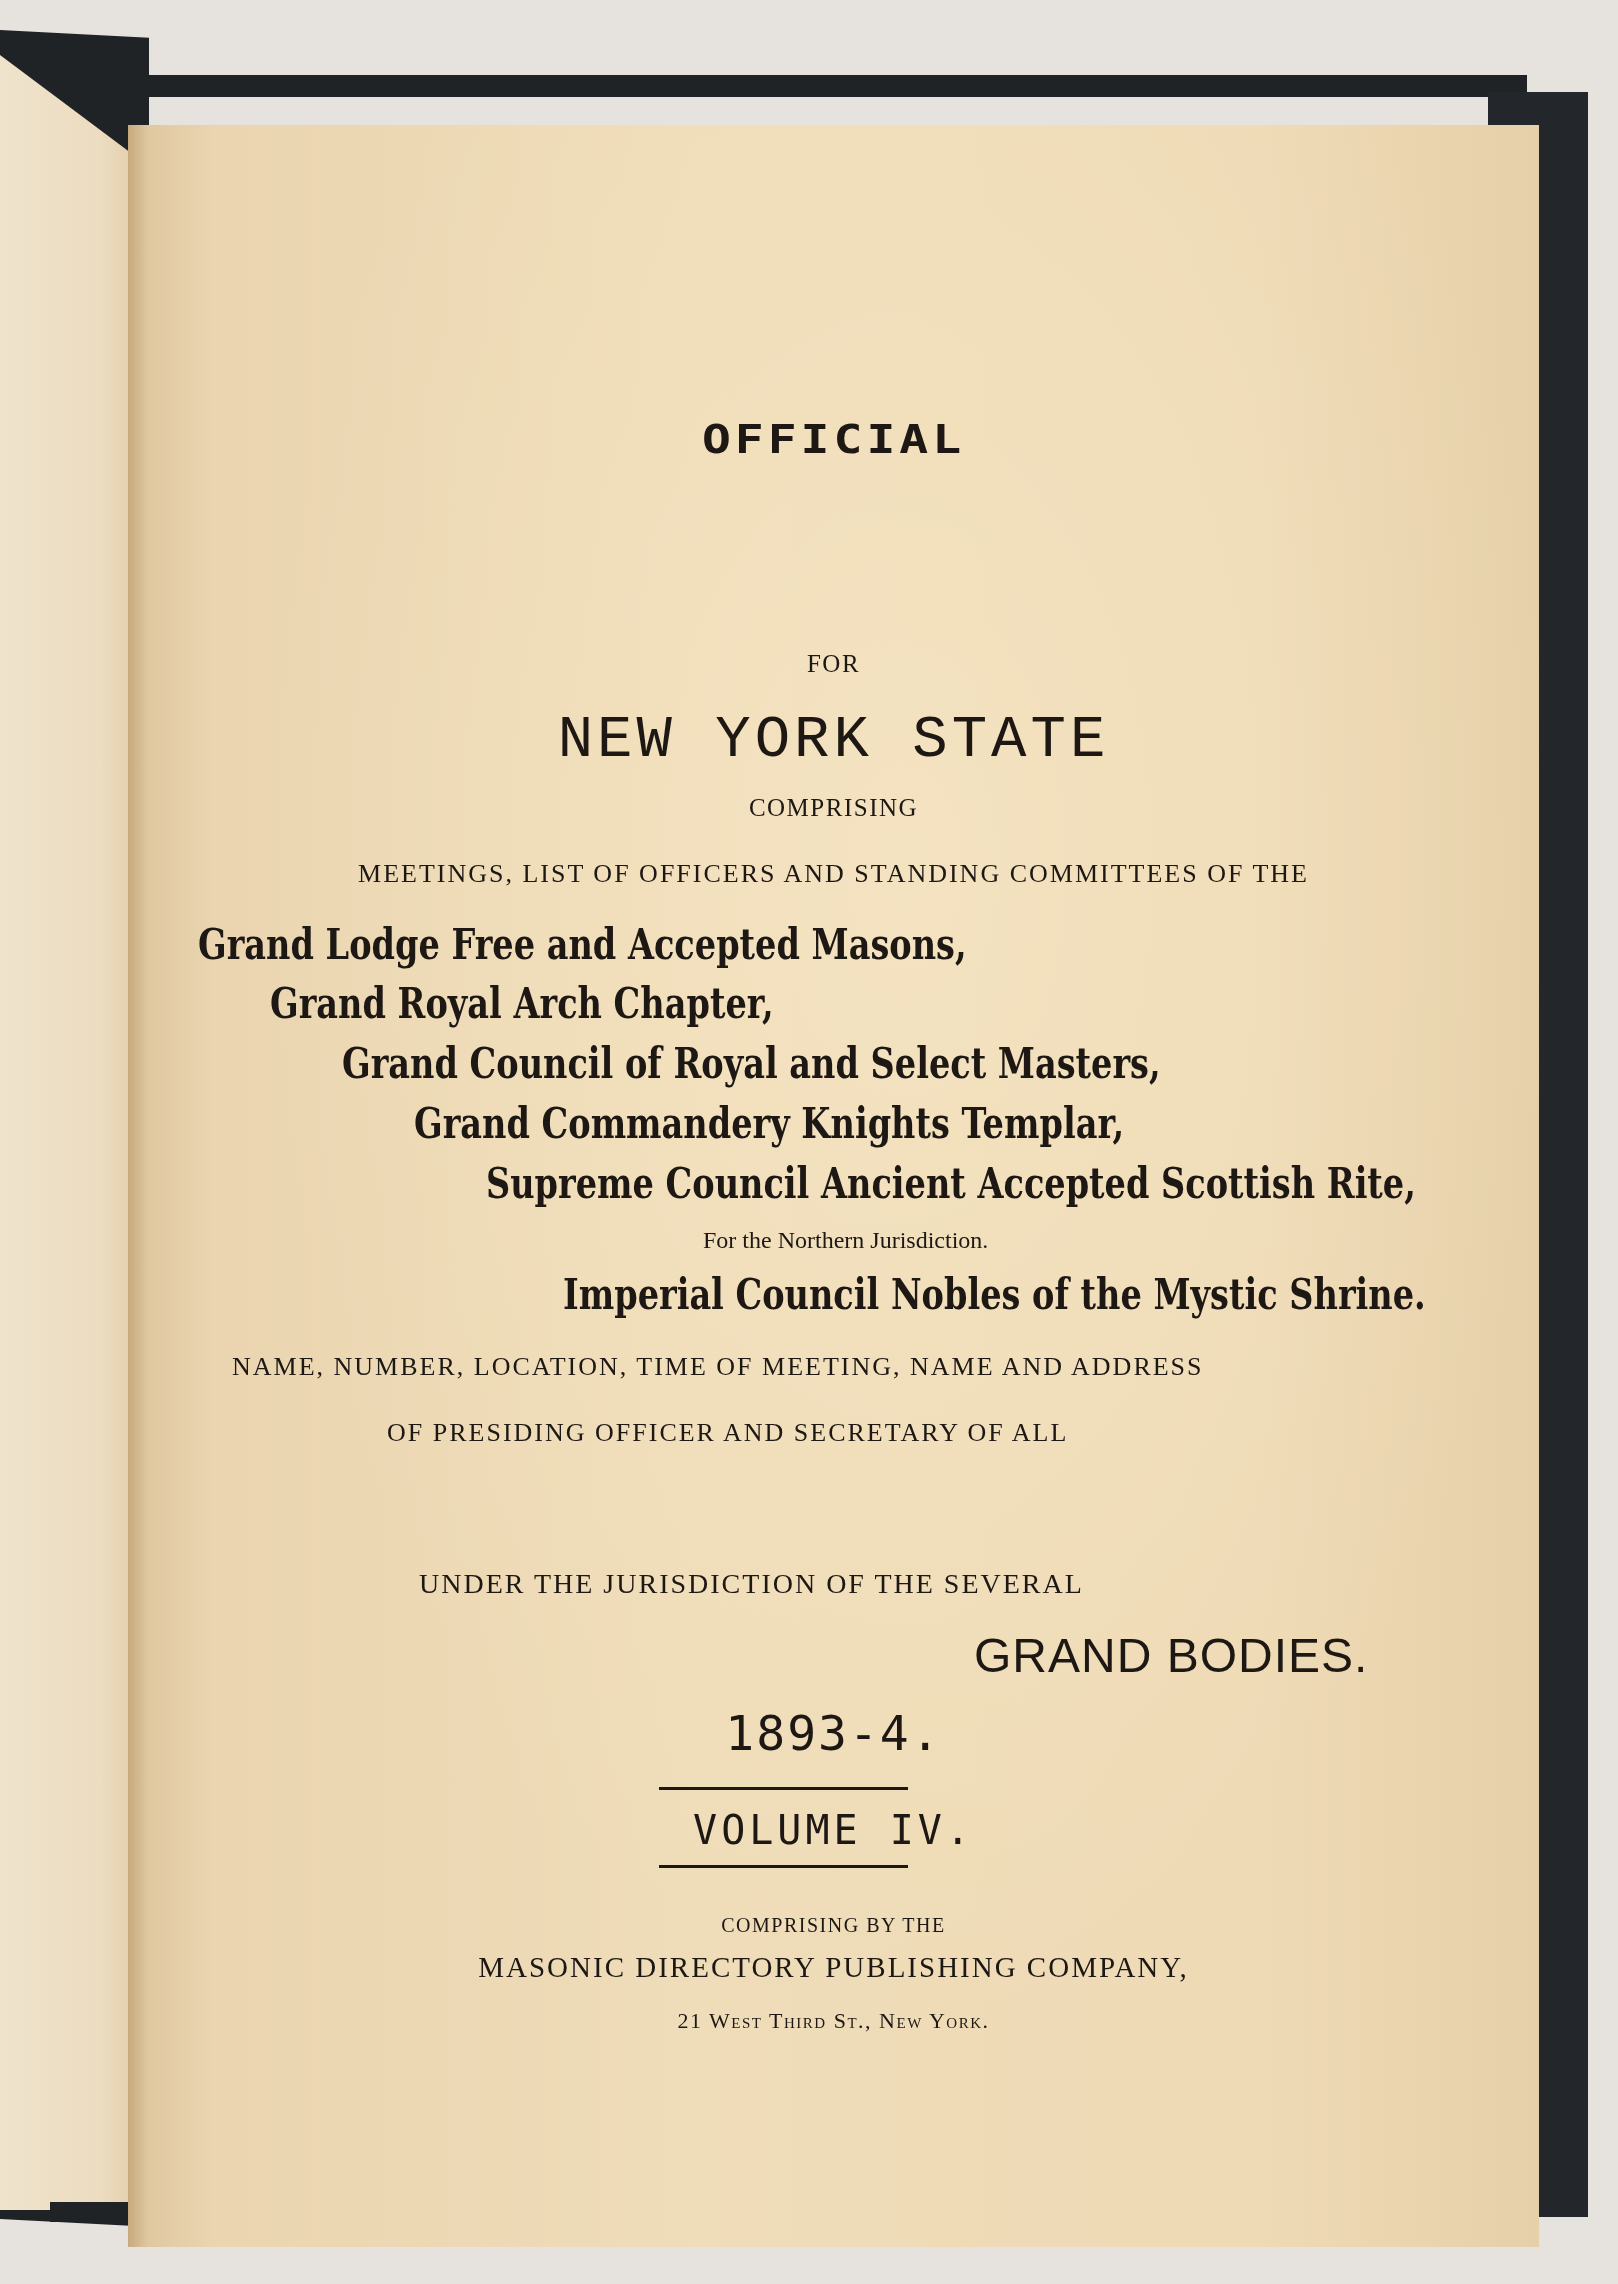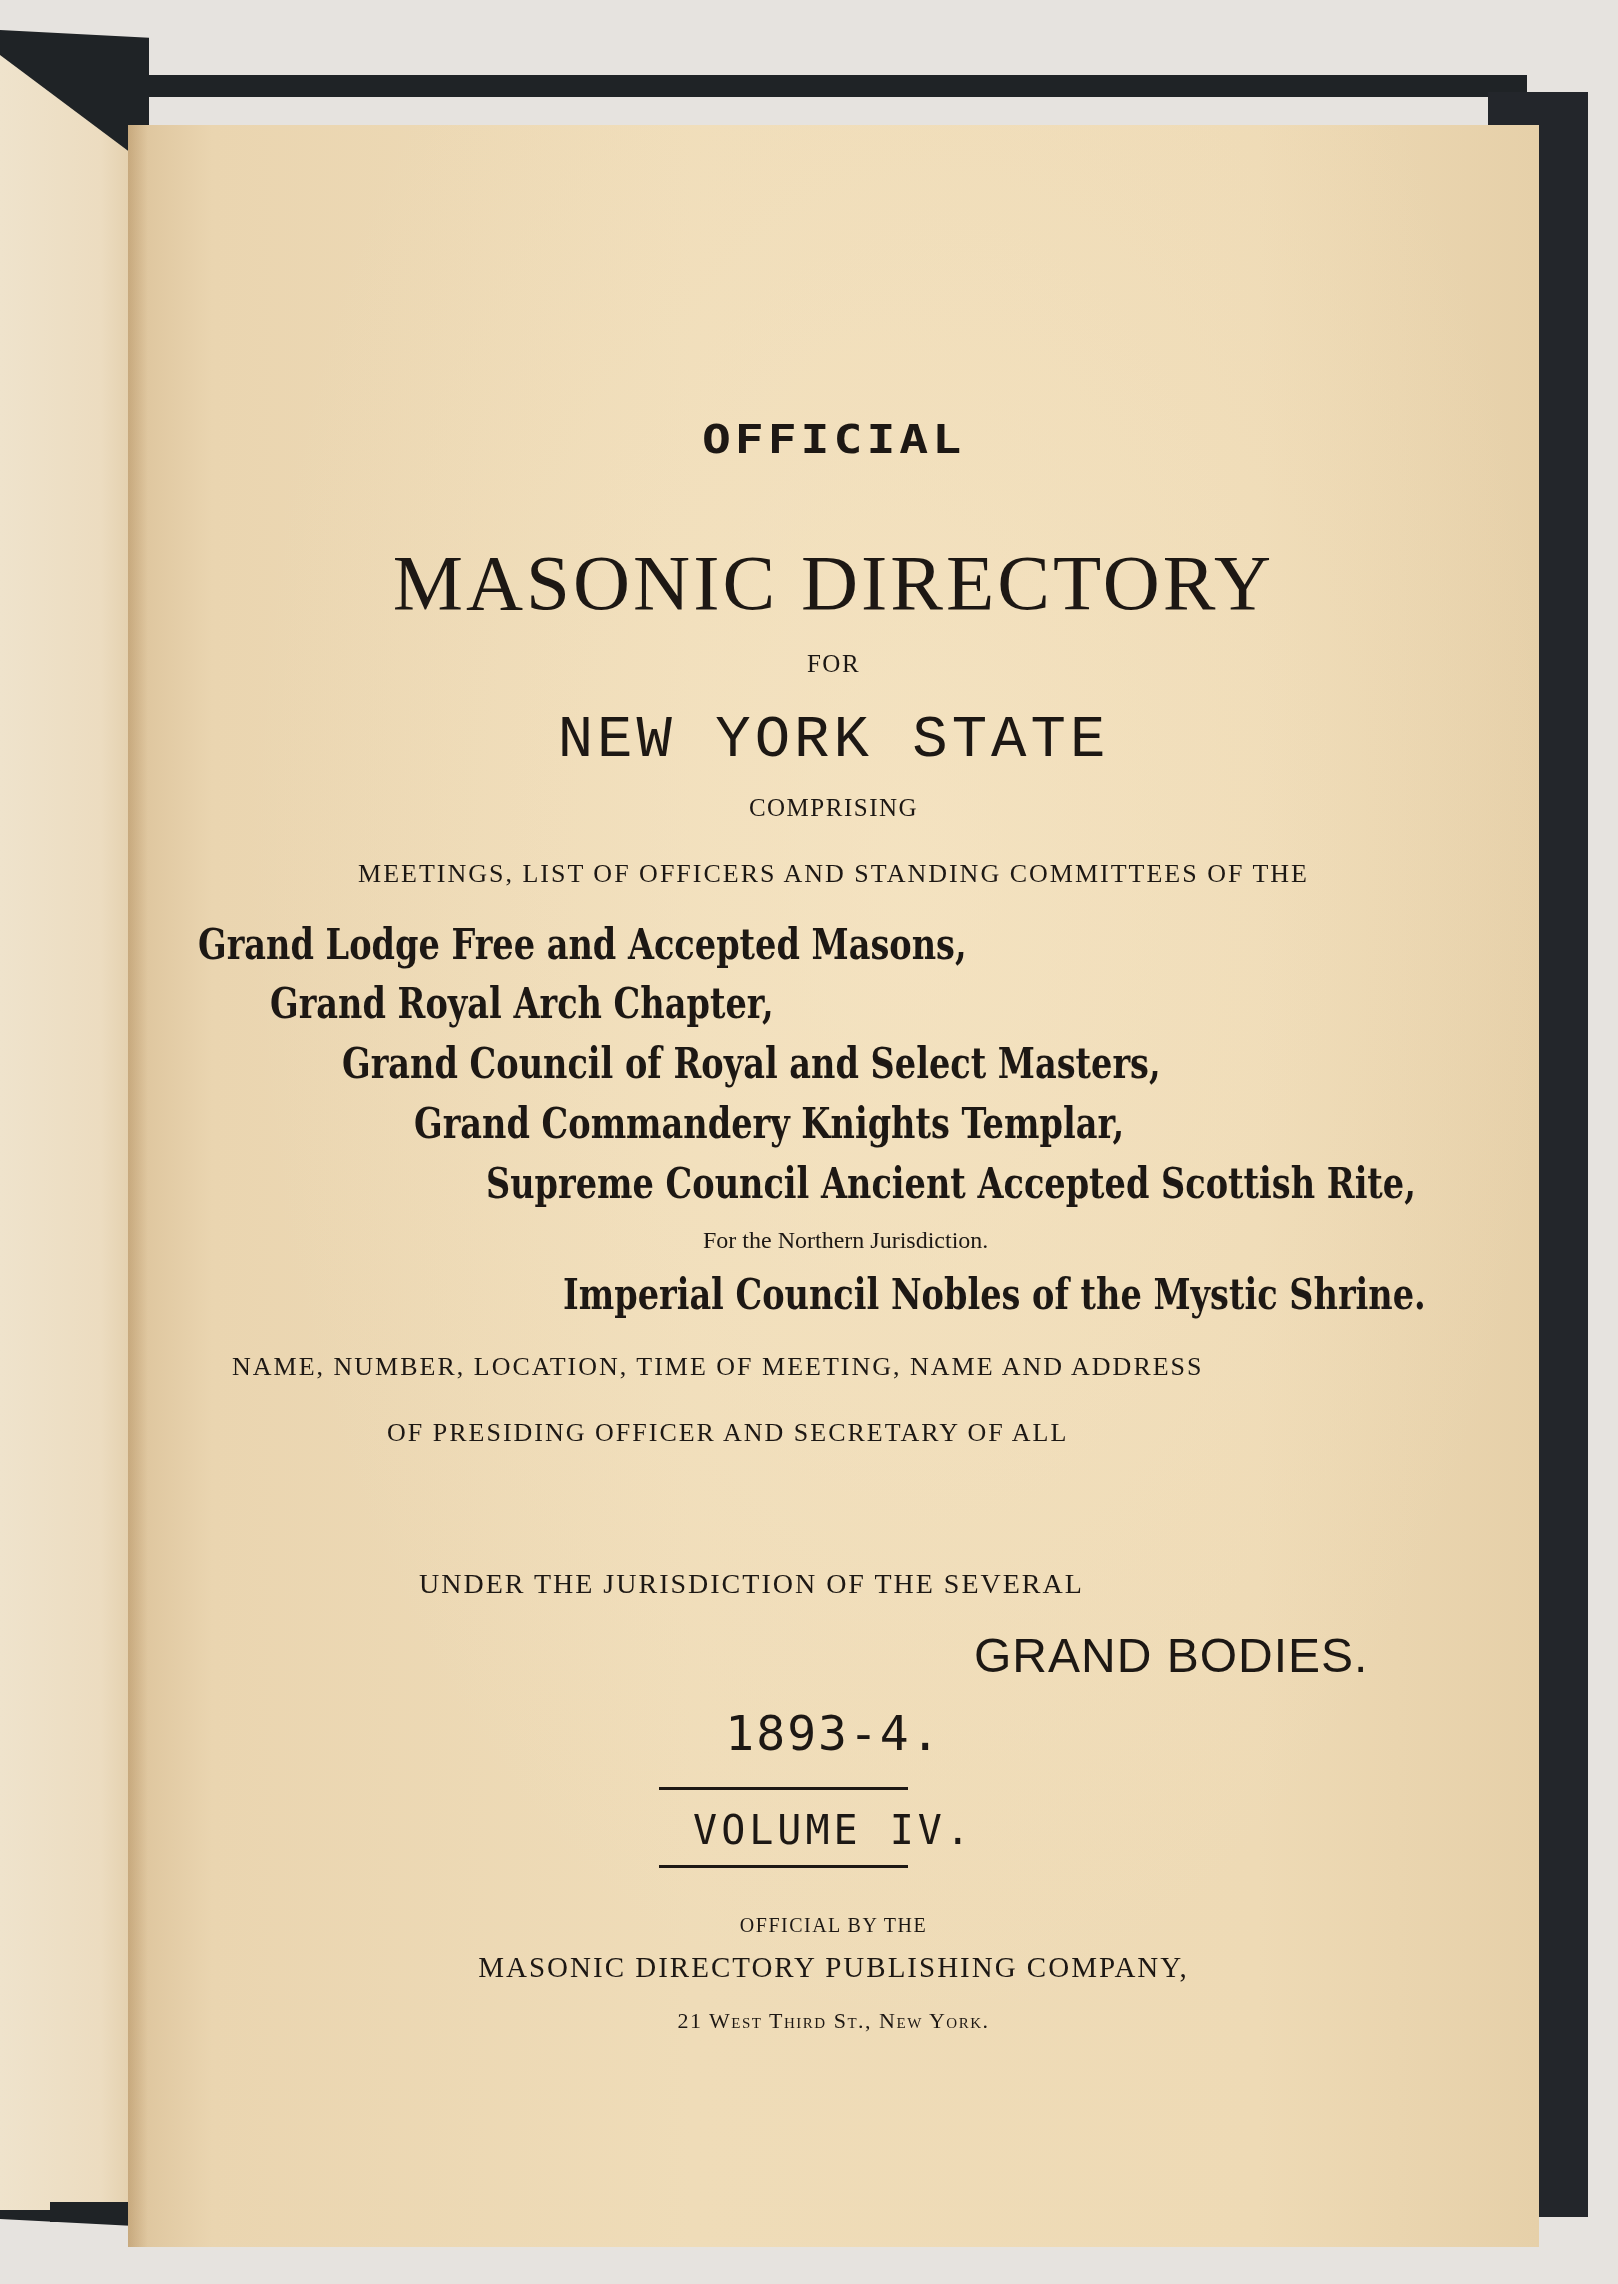--- a/index.html
+++ b/index.html
@@ -84,7 +84,6 @@
   <div class="gutter"></div>
 
   <div class="line official mono-caps">OFFICIAL</div>
-  <div class="line title">MASONIC DIRECTORY</div>
   <div class="line for">FOR</div>
   <div class="line nys">NEW YORK STATE</div>
   <div class="line comprising">COMPRISING</div>

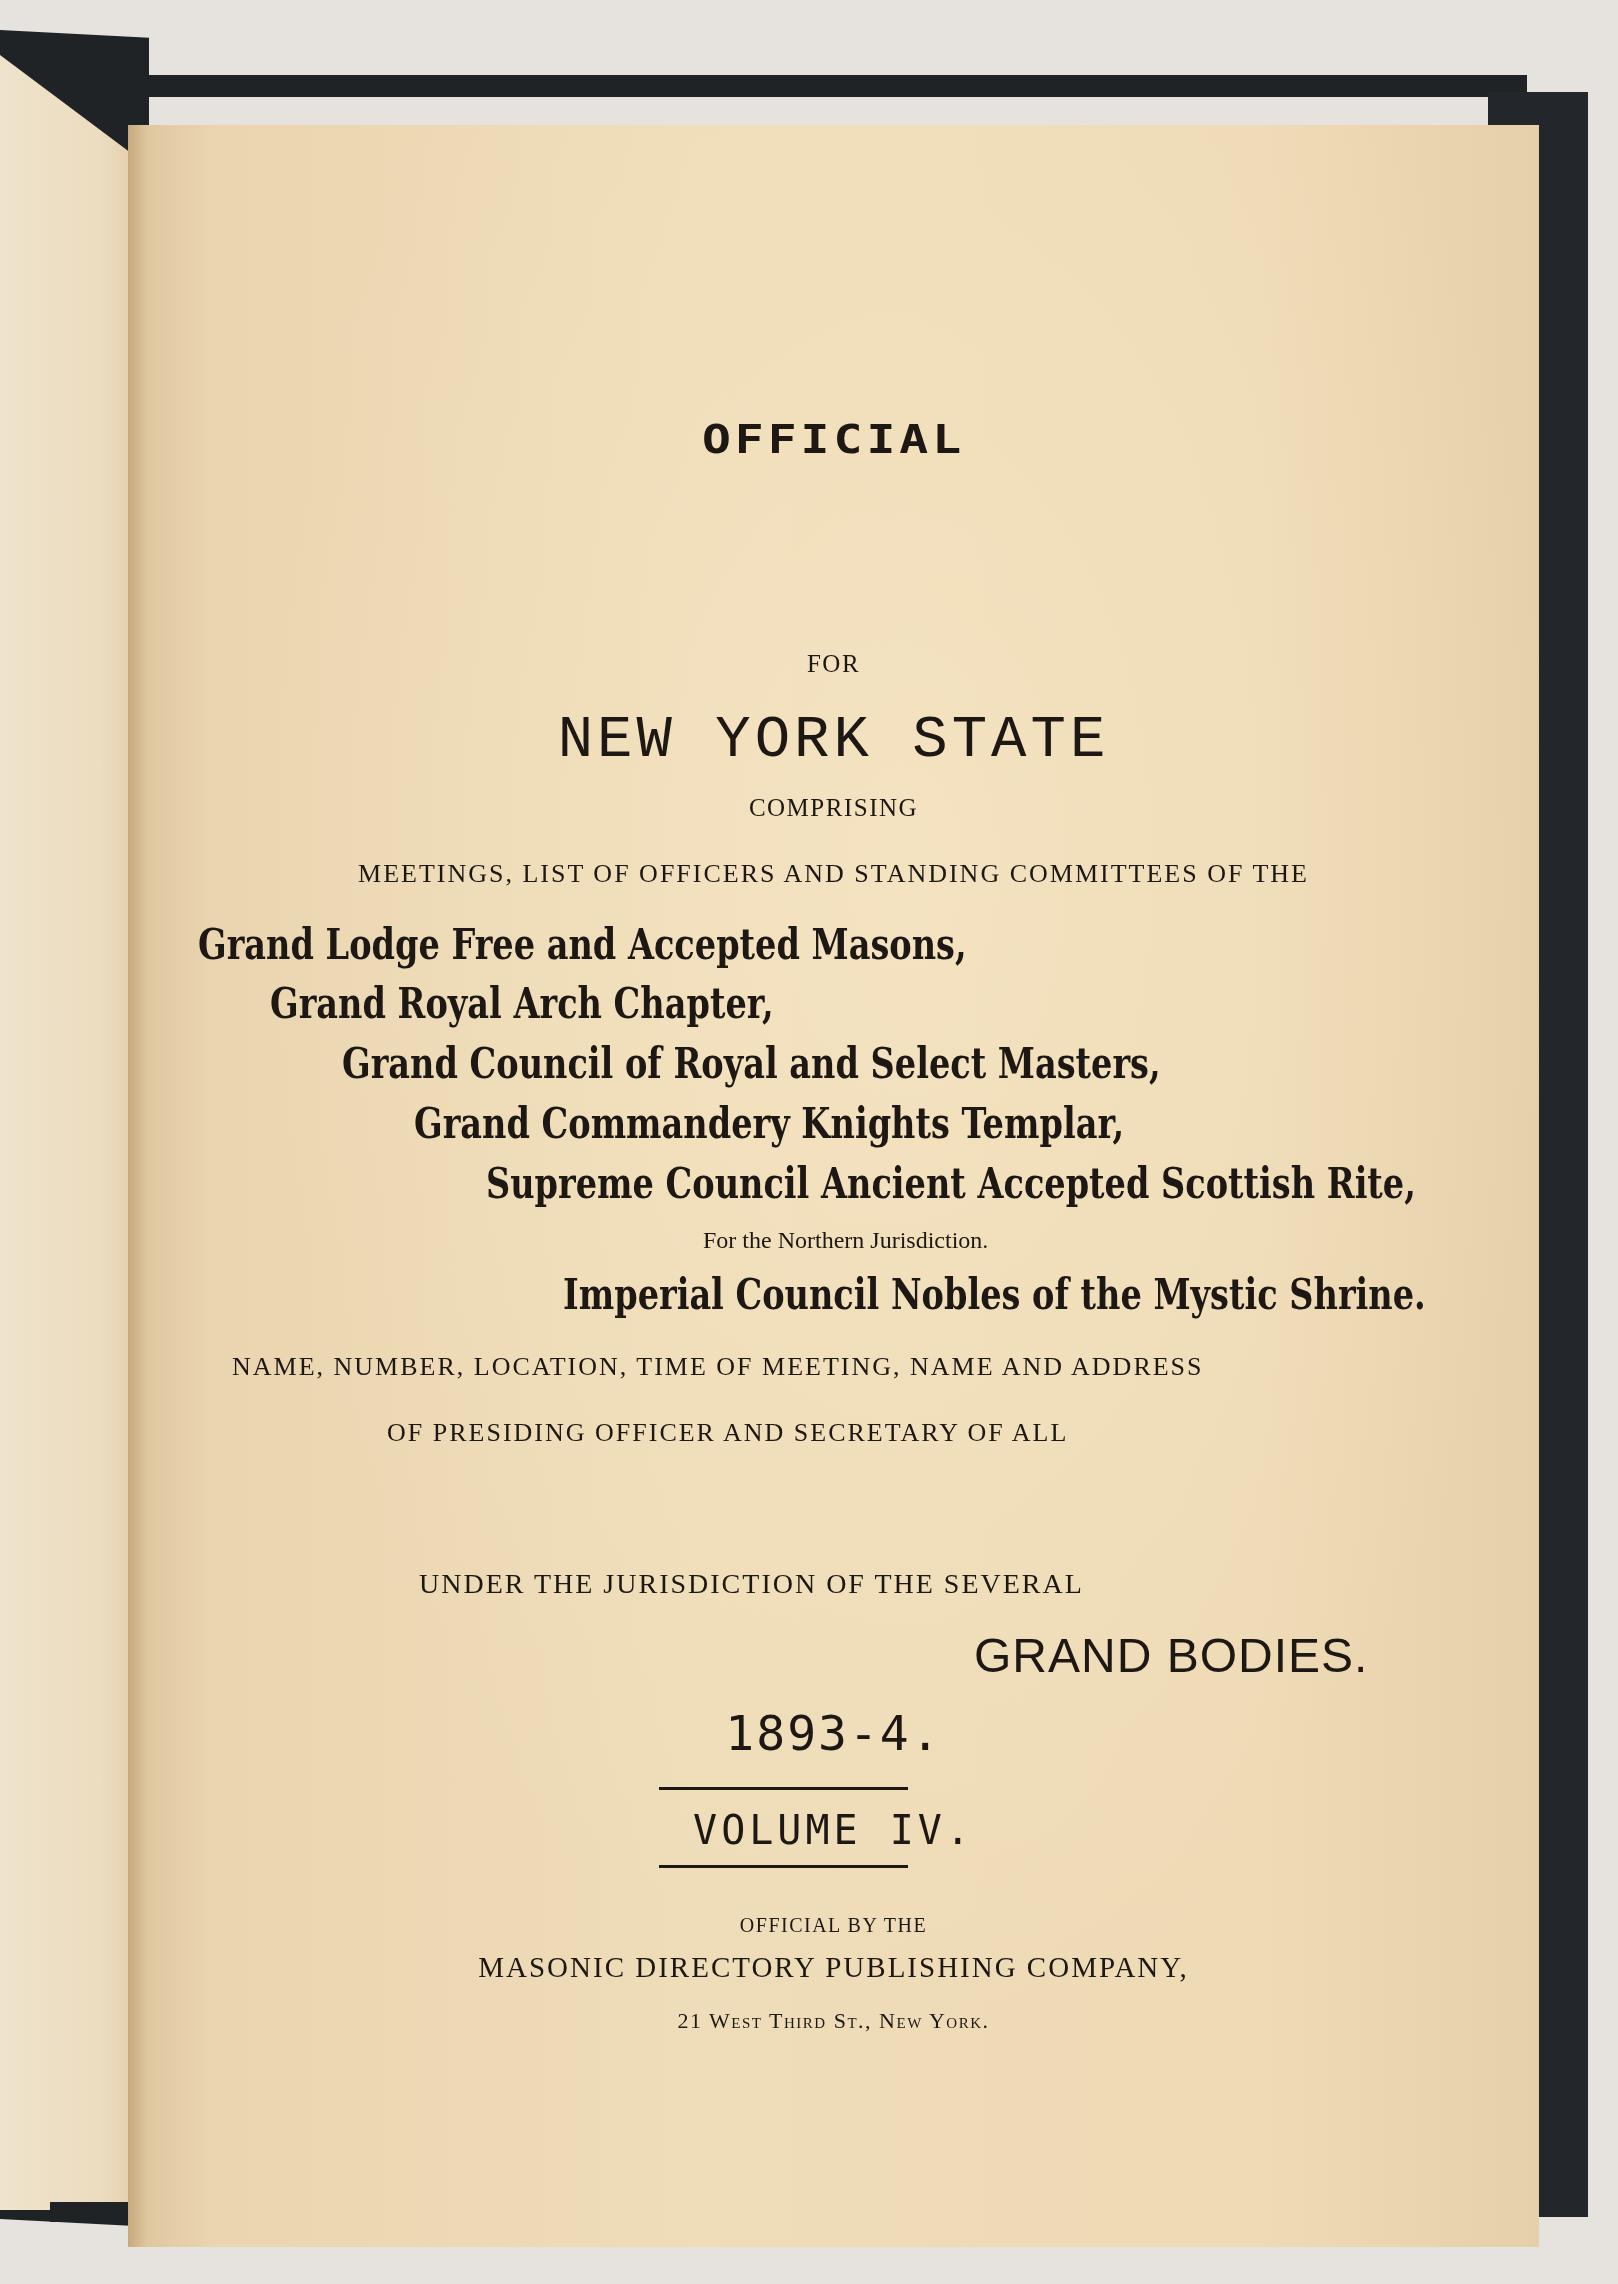--- a/index.html
+++ b/index.html
@@ -107,7 +107,7 @@
   <div class="line volume">VOLUME IV.</div>
   <div class="rule rule2"></div>
 
-  <div class="line published">OFFICIAL BY THE</div>
+  <div class="line published">COMPRISING BY THE</div>
   <div class="line company">MASONIC DIRECTORY PUBLISHING COMPANY,</div>
   <div class="line address">21 West Third St., New York.</div>
 </div>

